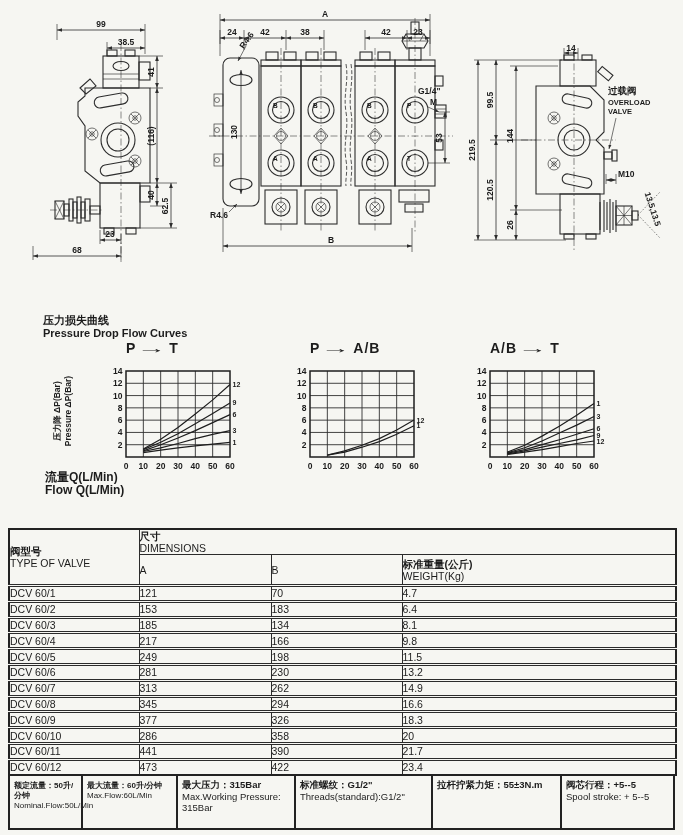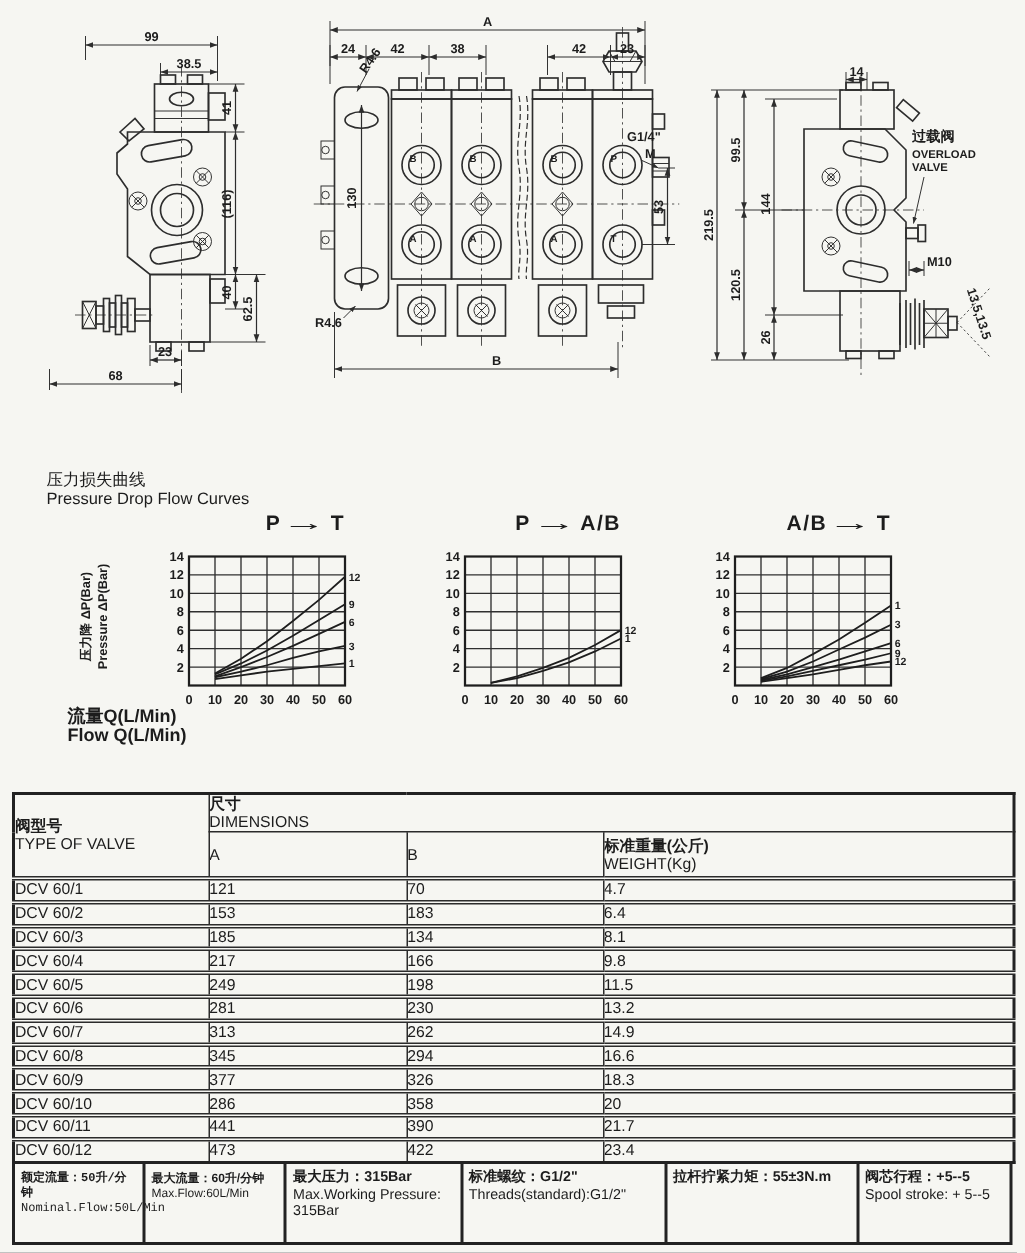--- a/index.html
+++ b/index.html
@@ -17,7 +17,7 @@
 .dwg .port{font-size:6.5px;font-weight:bold}
 .dwg .anno{font-size:7.5px;font-weight:bold}
 .dwg .annocn{font-size:9.5px;font-weight:bold}
-.sec-title{position:absolute;left:31px;top:314px;font-size:11px;font-weight:normal;line-height:13px}
+.sec-title{position:absolute;left:43px;top:314px;font-size:11px;font-weight:bold;line-height:13px}
 .xlab{position:absolute;left:45px;top:471px;font-size:12px;font-weight:bold;line-height:13px}
 .ylab{position:absolute;left:52px;top:459px;transform:rotate(-90deg);transform-origin:0 0;width:96px;font-size:8.5px;font-weight:bold;line-height:11px;text-align:center}
 .chart-title{position:absolute;text-align:right;font-size:14px;font-weight:bold;letter-spacing:1px}

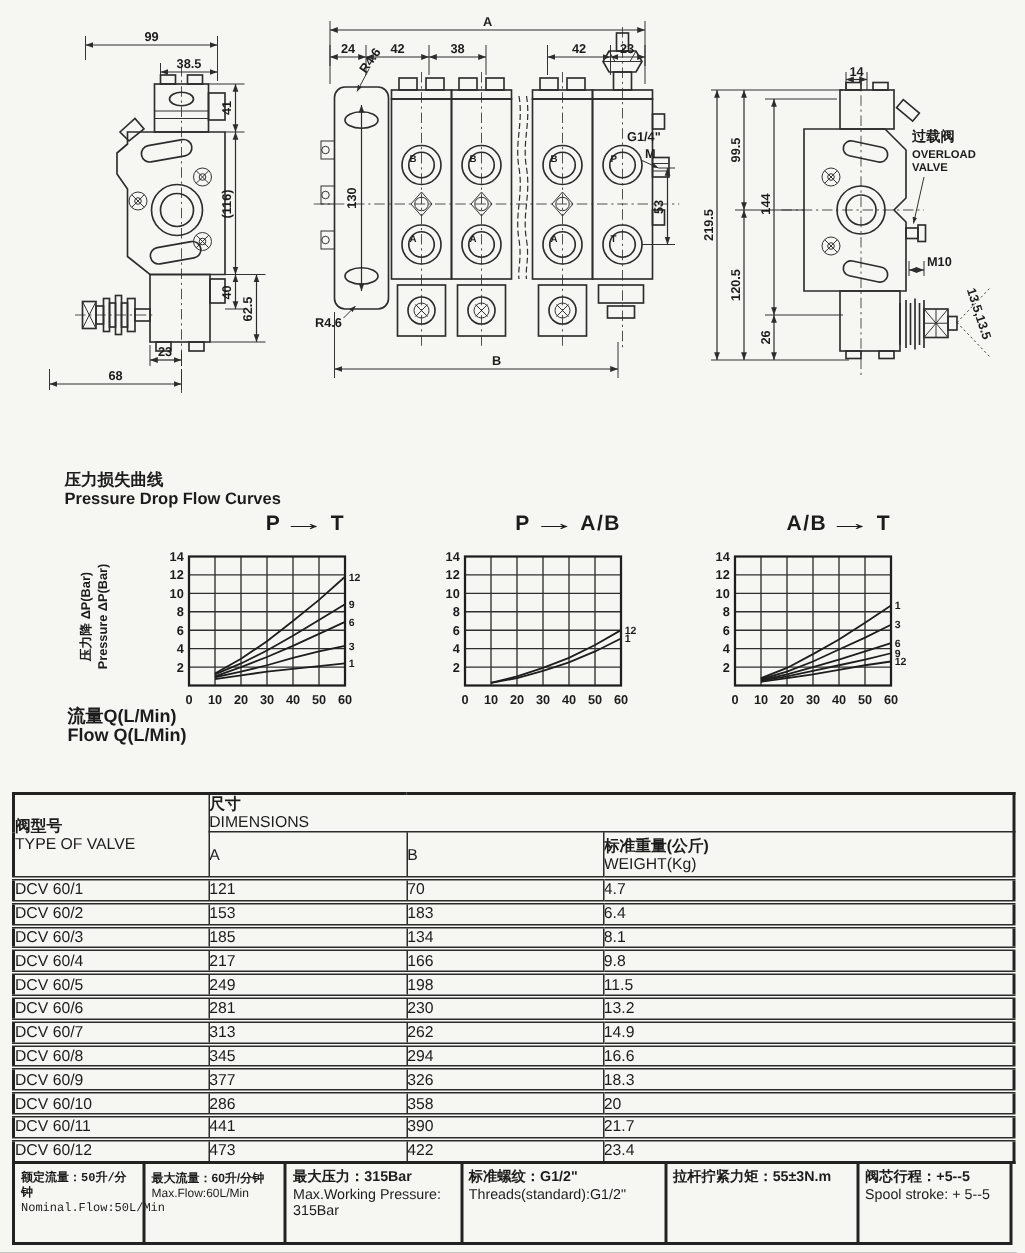--- a/index.html
+++ b/index.html
@@ -20,7 +20,7 @@
 .sec-title{position:absolute;left:43px;top:314px;font-size:11px;font-weight:bold;line-height:13px}
 .xlab{position:absolute;left:45px;top:471px;font-size:12px;font-weight:bold;line-height:13px}
 .ylab{position:absolute;left:52px;top:459px;transform:rotate(-90deg);transform-origin:0 0;width:96px;font-size:8.5px;font-weight:bold;line-height:11px;text-align:center}
-.chart-title{position:absolute;text-align:right;font-size:14px;font-weight:bold;letter-spacing:1px}
+.chart-title{position:absolute;text-align:left;font-size:14px;font-weight:bold;letter-spacing:1px}
 .chart-title .arr{display:inline-block;transform:scaleX(2.1);margin:0 9px;font-weight:normal}
 .chart-svg{position:absolute}
 .chart-svg .grid{stroke:#2f2f2f;stroke-width:0.9}

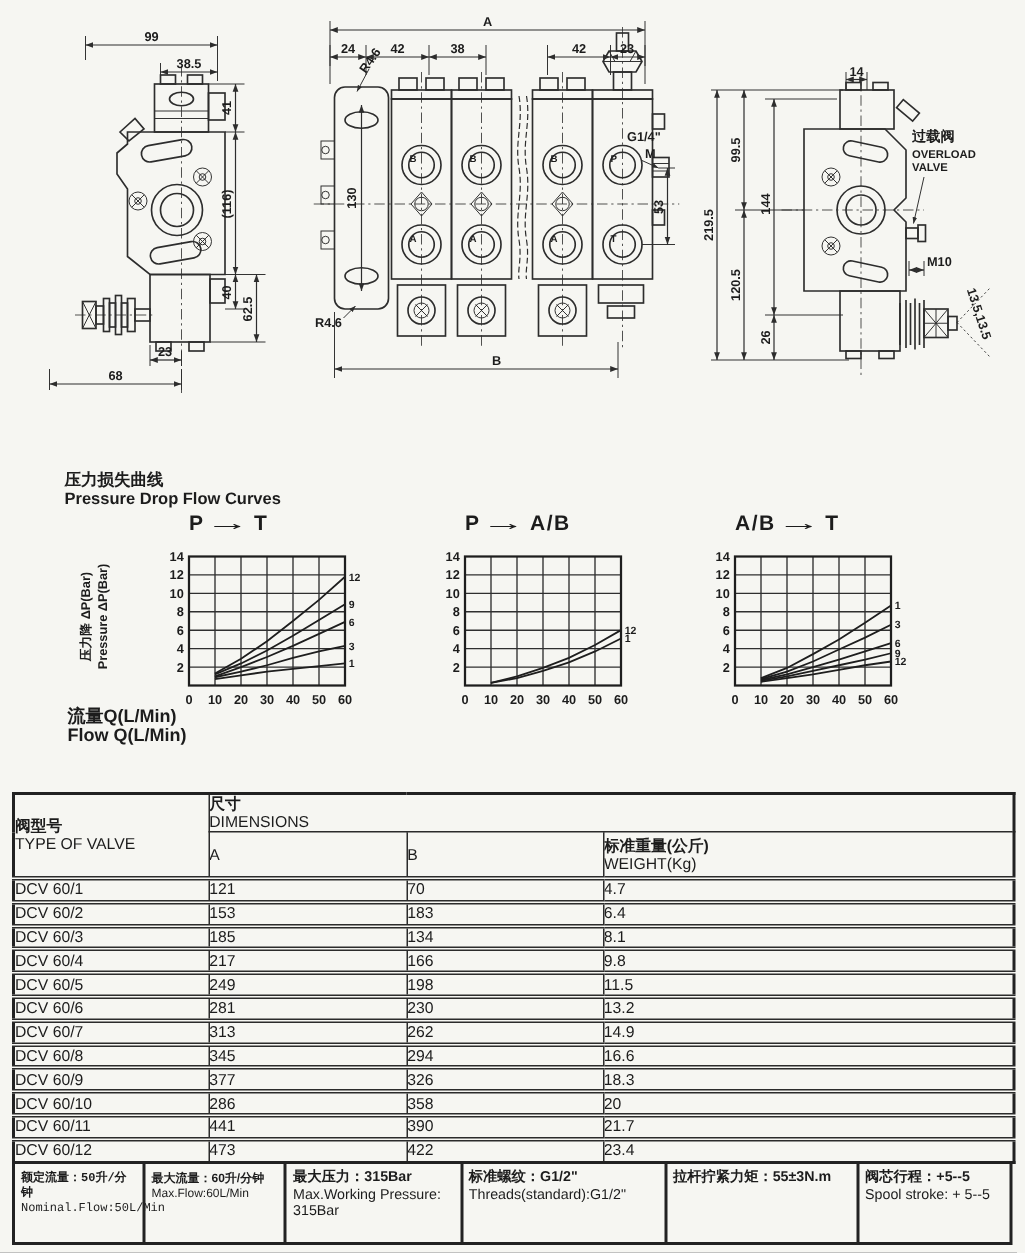--- a/index.html
+++ b/index.html
@@ -555,7 +555,7 @@
   </table>
 
   <div class="spec-row">
-      <div class="spec-cell small" style="width: 85px; font-family: Liberation Mono, monospace;">
+      <div class="spec-cell small" style="width: 71px;">
         <div class="cn">额定流量：50升/分钟</div>
         <div class="en">Nominal.Flow:50L/Min</div>
       </div>

